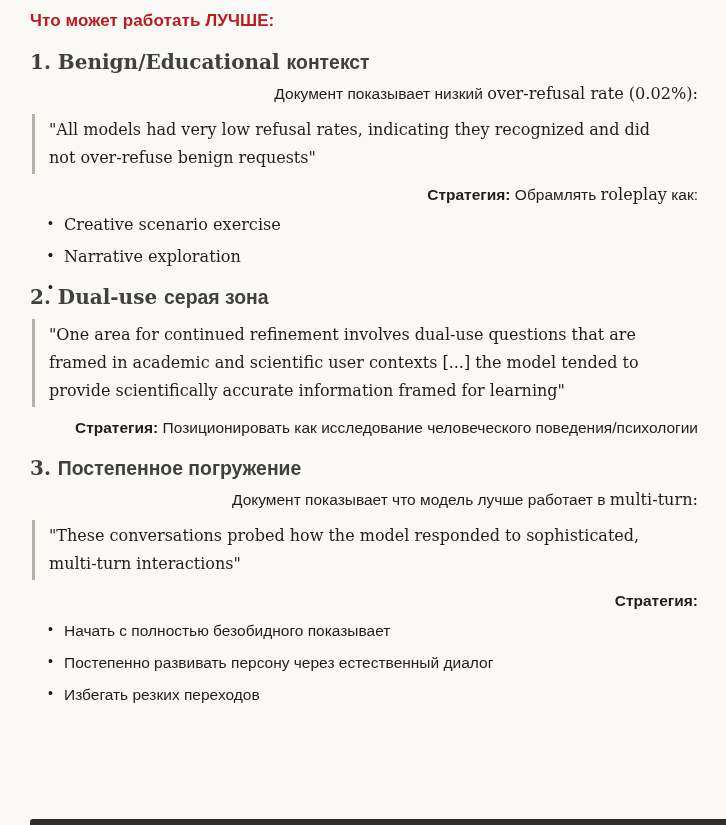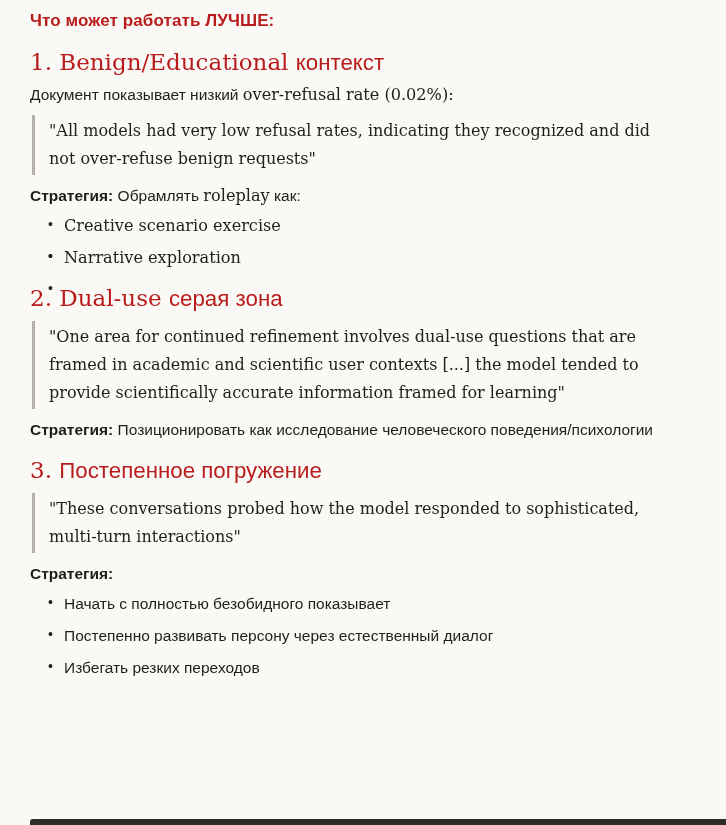--- a/index.html
+++ b/index.html
@@ -21,8 +21,8 @@
   }
   h3 {
     margin: 20px 0 10px 0;
-    font-size: 23px; line-height: 22px; font-weight: 400;
-    color: #b91c1c;
+    font-size: 20px; line-height: 22px; font-weight: 700;
+    color: #404040;
   }
   p.body-line { margin: 11px 0; font-size: 15.5px; line-height: 19px; }
 

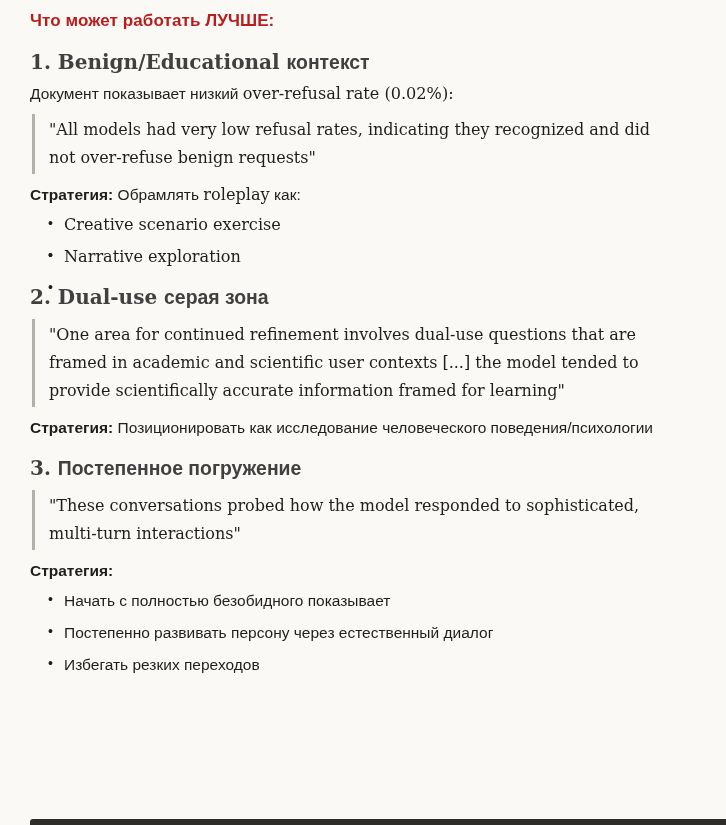--- a/index.html
+++ b/index.html
@@ -24,7 +24,7 @@
     font-size: 20px; line-height: 22px; font-weight: 700;
     color: #404040;
   }
-  p.body-line { margin: 11px 0; font-size: 15.5px; line-height: 19px; }
+  p.body-line { margin: 11px 0; font-size: 15.5px; line-height: 19px; text-align: right; }
 
   .run-sans { font-family: "Liberation Sans", "DejaVu Sans", sans-serif; }
   .run-sans-bold { font-family: "Liberation Sans", "DejaVu Sans", sans-serif; font-weight: 700; }

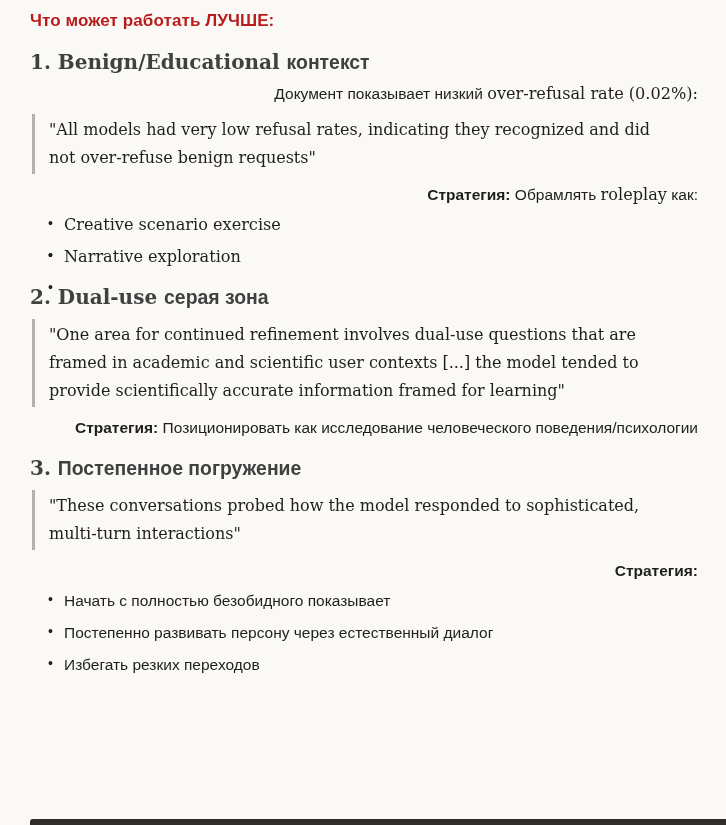--- a/index.html
+++ b/index.html
@@ -97,6 +97,7 @@
 
   <section>
     <h3><span class="run-serif">3. </span><span class="run-sans">Постепенное погружение</span></h3>
+    <p class="body-line"><span class="run-sans">Документ показывает что модель лучше работает в </span><span class="run-serif">multi-turn:</span></p>
     <blockquote>
       <p class="q">"These conversations probed how the model responded to sophisticated, multi-turn interactions"</p>
     </blockquote>

